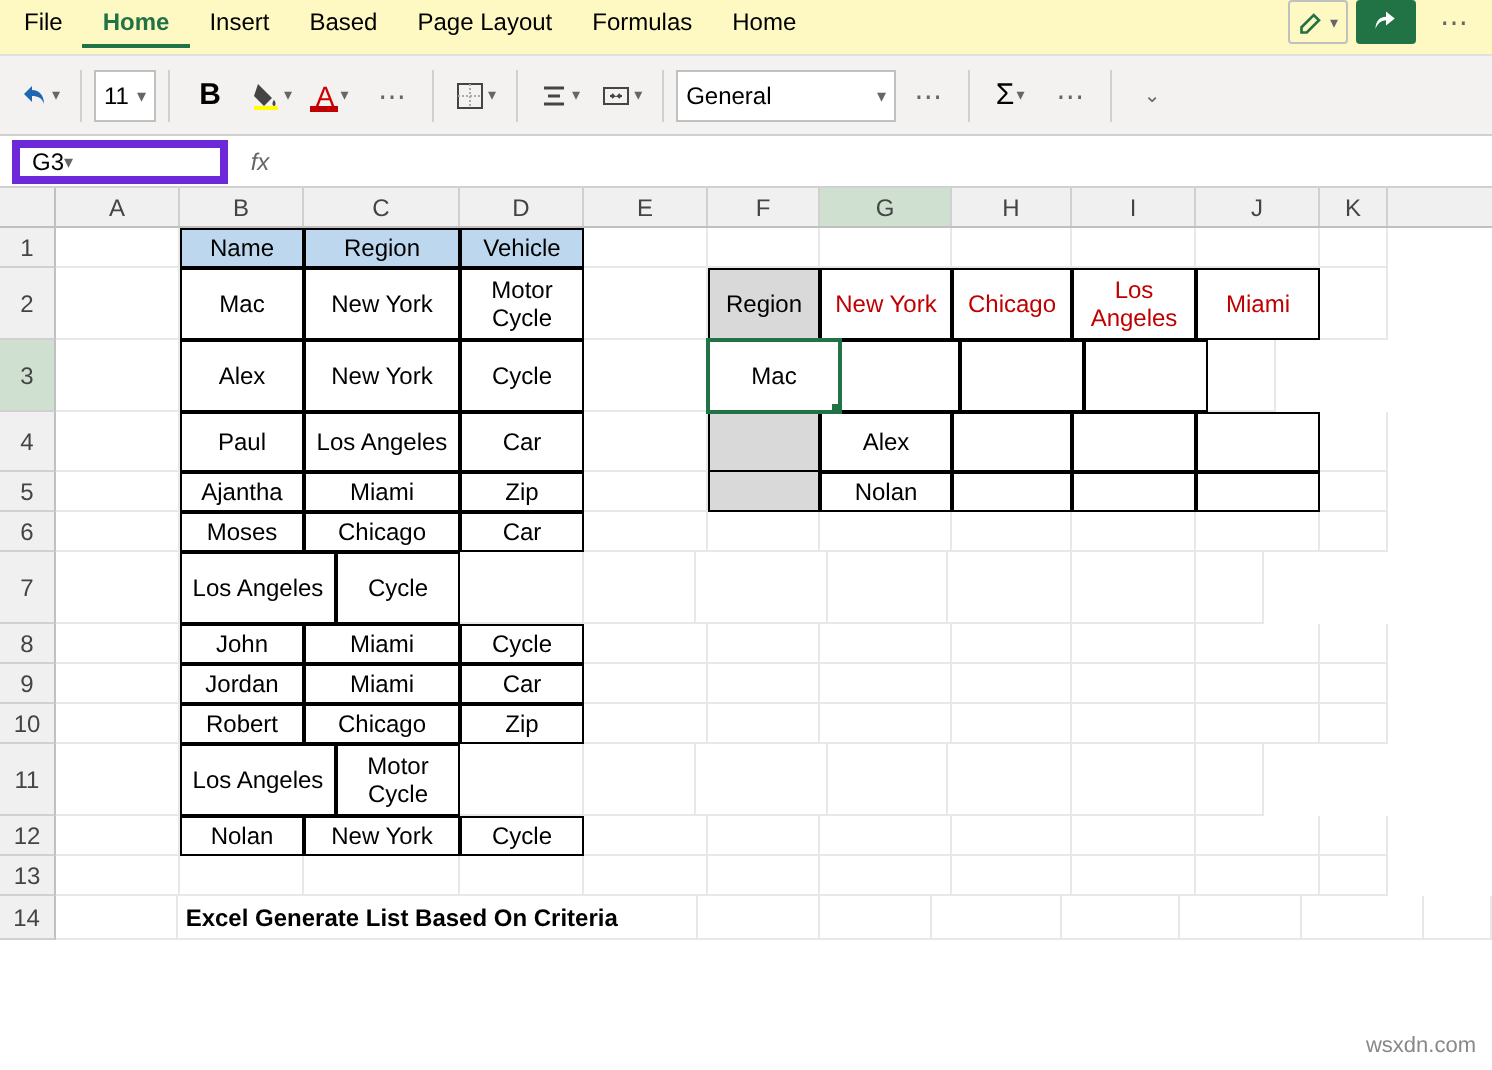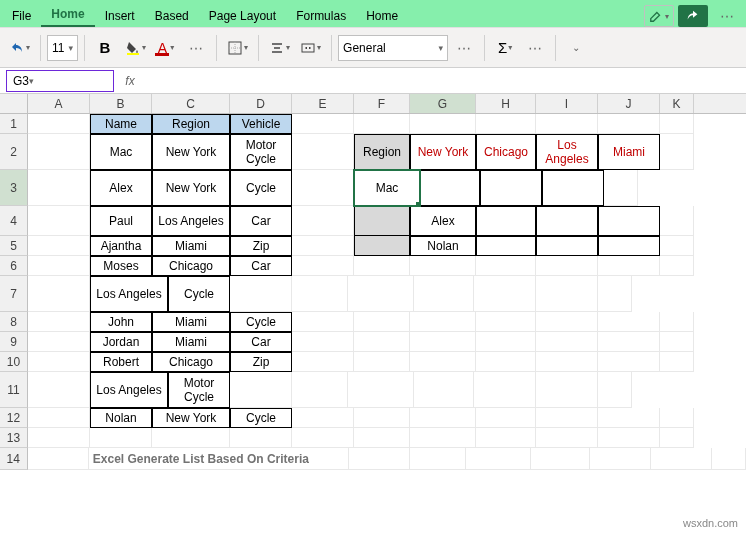--- a/index.html
+++ b/index.html
@@ -6,7 +6,7 @@
 body { font-family: 'Segoe UI', Arial, sans-serif; font-size: 12px; background: #fff; width: 746px; height: 535px; overflow: hidden; position: relative; }
 
 
-.menubar { display: flex; align-items: flex-end; height: 28px; background: #86efac; border-bottom: 1px solid #e0e0e0; padding: 0 2px; }
+.menubar { display: flex; align-items: flex-start; height: 28px; background: #fef9c3; border-bottom: 1px solid #e0e0e0; padding: 0 2px; }
 .menubar .menu-item { padding: 4px 10px; font-size: 12px; cursor: pointer; }
 .menubar .menu-item.active { border-bottom: 2px solid #217346; color: #217346; font-weight: 600; }
 .menubar .spacer { flex: 1; }

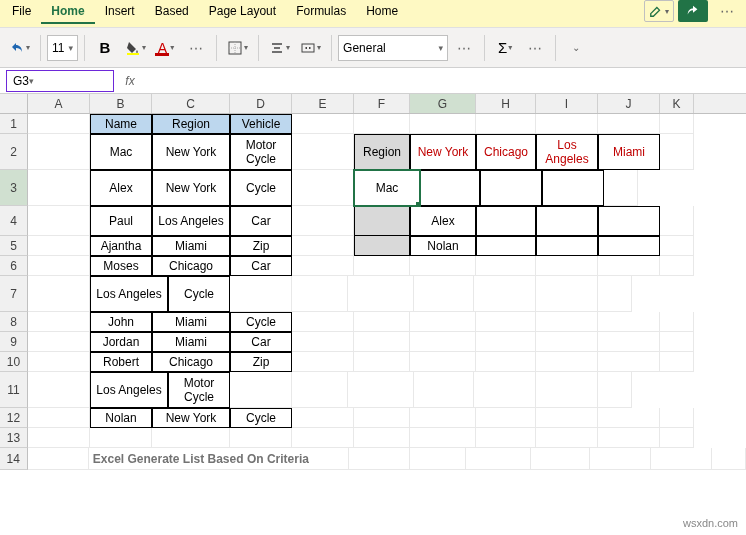--- a/index.html
+++ b/index.html
@@ -24,7 +24,7 @@
 
 
 .formulabar { display: flex; align-items: center; height: 26px; border-bottom: 1px solid #d0d0d0; }
-.namebox { width: 108px; height: 22px; border: 1px solid #6d28d9; margin: 0 6px; display: flex; align-items: center; padding: 0 6px; font-size: 12px; }
+.namebox { width: 108px; height: 22px; border: 4px solid #6d28d9; margin: 0 6px; display: flex; align-items: center; padding: 0 6px; font-size: 12px; }
 .namebox .dd { font-size: 9px; color: #666; }
 .fx { width: 20px; text-align: center; font-style: italic; color: #666; }
 .formula-input { flex: 1; height: 22px; border: 2px solid #ed7d31; background: #fff; display: flex; align-items: center; padding: 0 6px; font-size: 11px; margin-right: 6px; overflow: hidden; white-space: nowrap; }

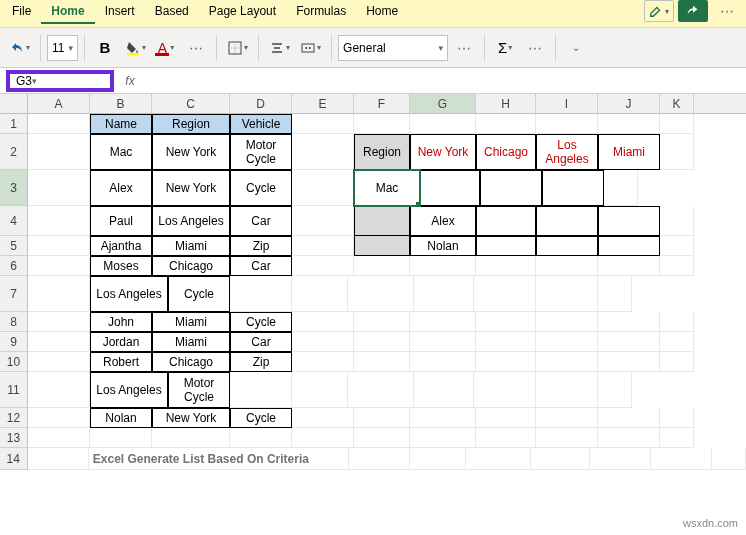--- a/index.html
+++ b/index.html
@@ -61,7 +61,7 @@
 .active-cell { outline: 2px solid #217346; outline-offset: -1px; z-index: 2; }
 .active-cell::after { content:''; position:absolute; right:-3px; bottom:-3px; width:6px; height:6px; background:#217346; }
 
-.bottom-note { color: #737373; font-weight: 600; font-size: 12px; text-align: left; padding-left: 4px; justify-content: flex-start; }
+.bottom-note { color: #000000; font-weight: 600; font-size: 12px; text-align: left; padding-left: 4px; justify-content: flex-start; }
 
 .watermark { position: absolute; right: 8px; bottom: 6px; font-size: 11px; color: #888; }
 

